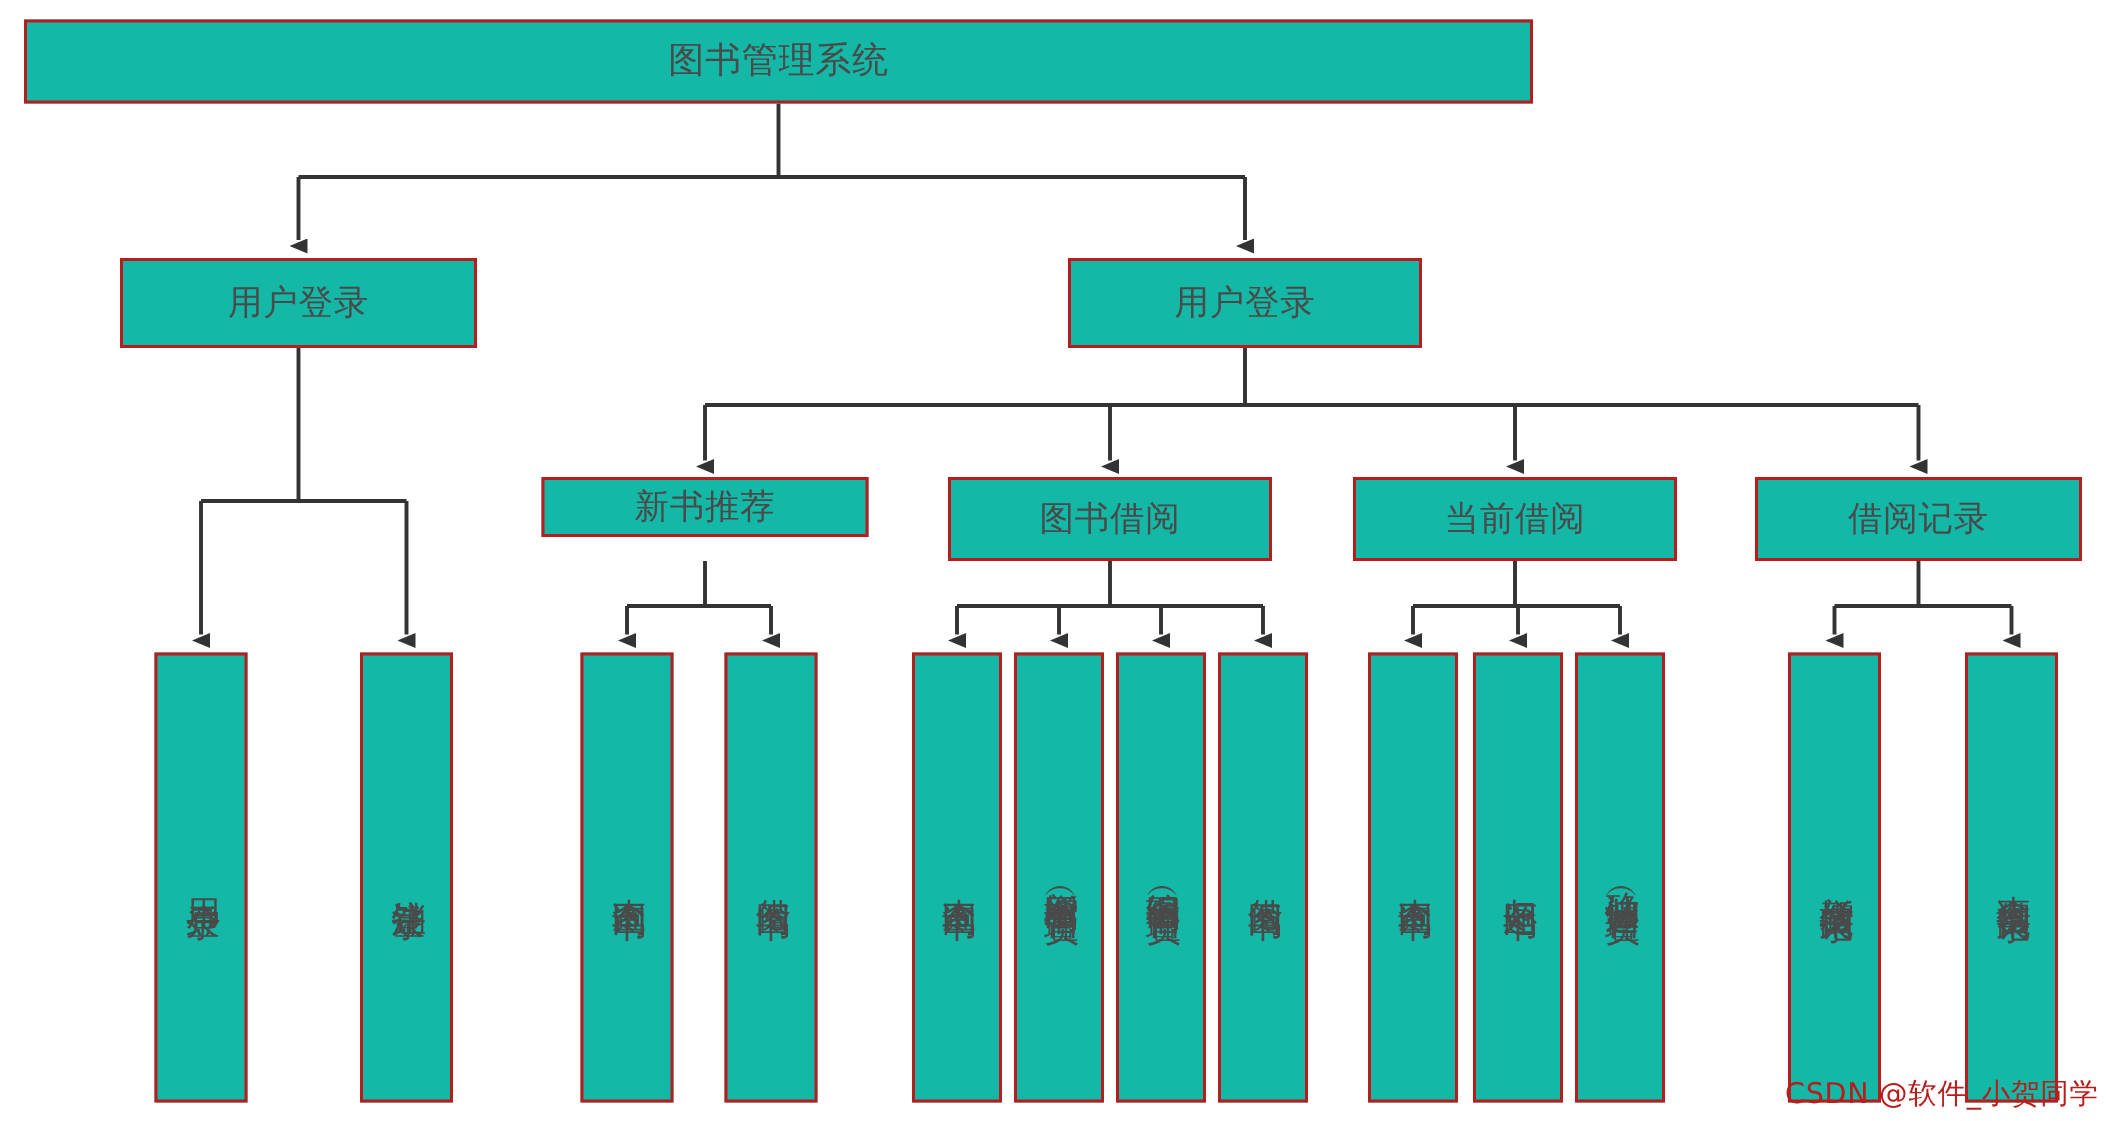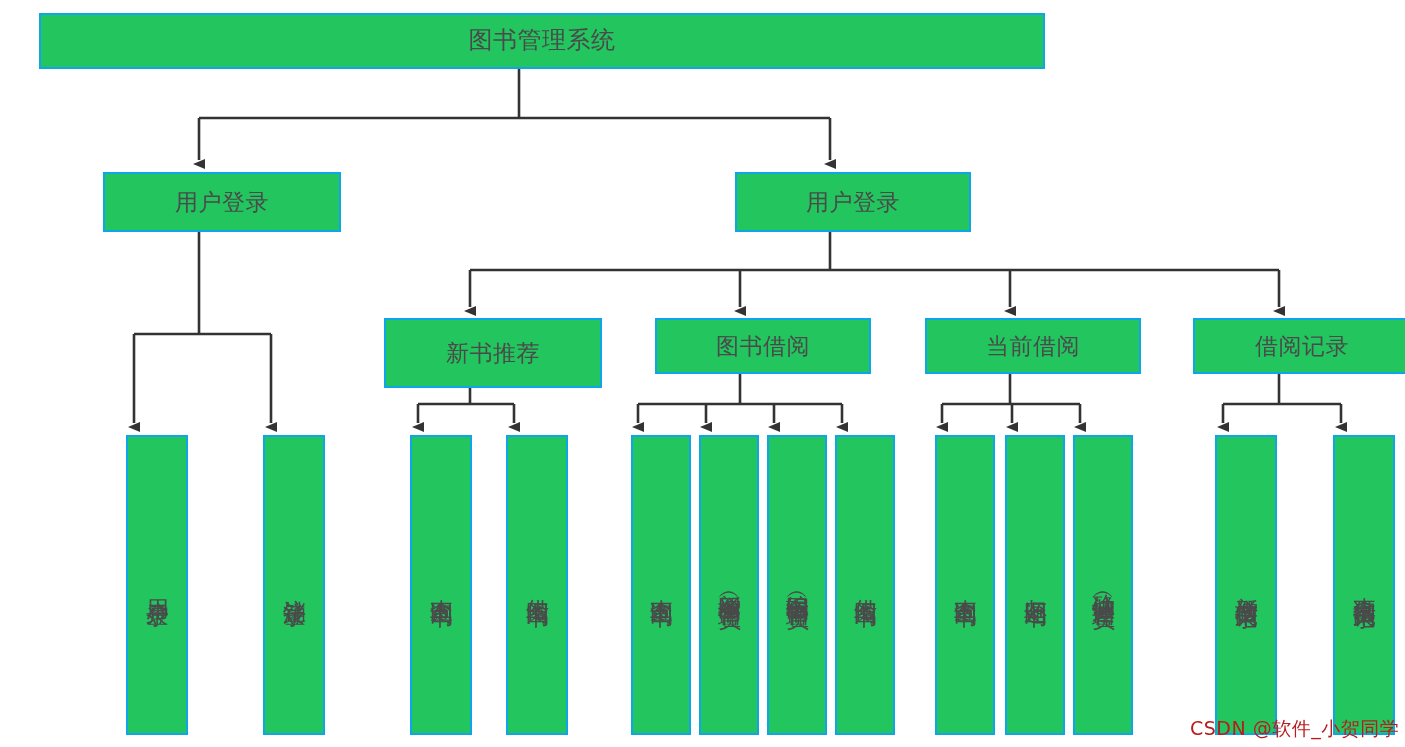--- a/index.html
+++ b/index.html
@@ -27,14 +27,13 @@
   .node {
     position: absolute;
     box-sizing: border-box;
-    border: 2px solid #0ea5e9;
-    background: #22c55e;
+    border: 2px solid #b91c1c;
+    background: #14b8a6;
     display: flex;
     align-items: center;
     justify-content: center;
     color: #4a4a4a;
     line-height: 1.15;
-    margin-left: 23px;
   }
   .node-h {
     font-size: 23px;

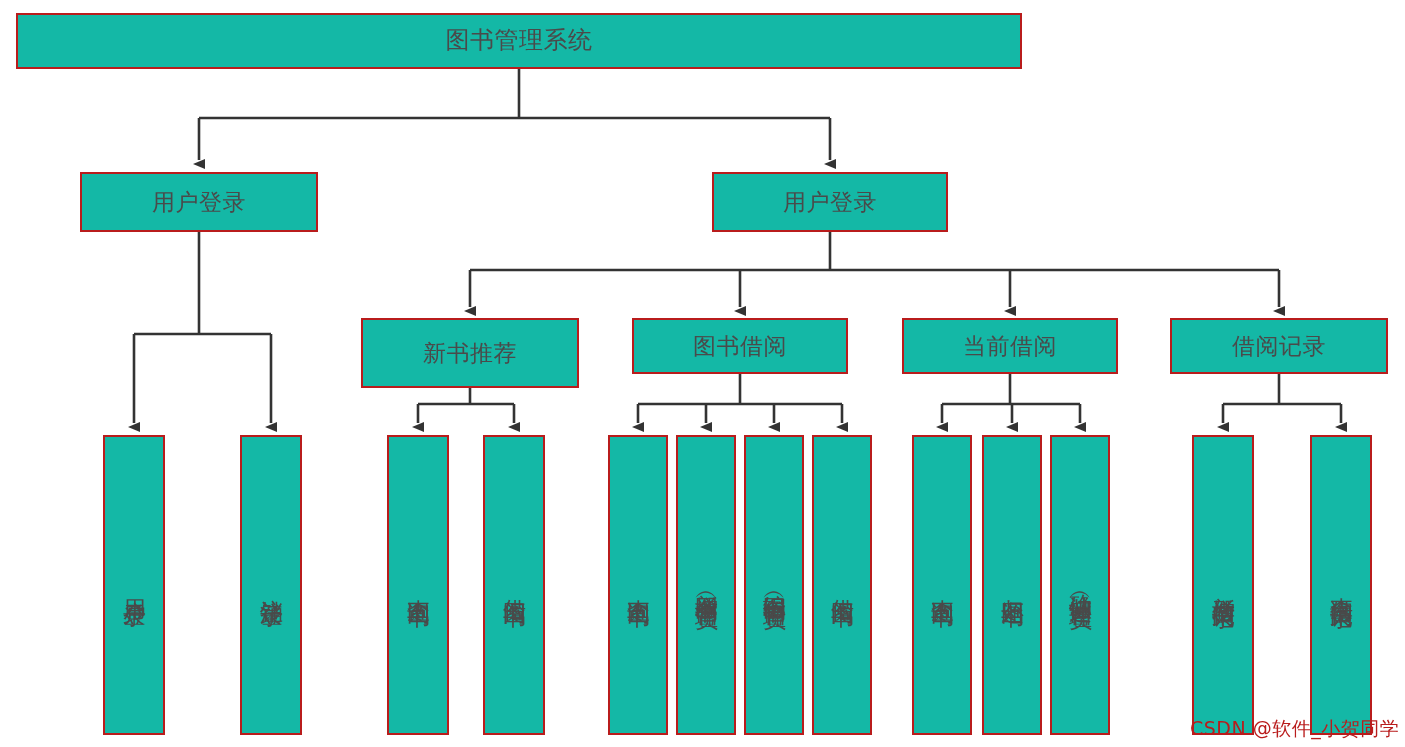--- a/index.html
+++ b/index.html
@@ -136,7 +136,7 @@
     <span>用户登录</span>
   </div>
 
-  <div class="node node-h" style="left:361px; top:318px; width:218px; height:70px;text-align:right;">
+  <div class="node node-h" style="left:361px; top:318px; width:218px; height:40px;text-align:right;">
     <span>新书推荐</span>
   </div>
   <div class="node node-h" style="left:902px; top:318px; width:216px; height:56px;">

